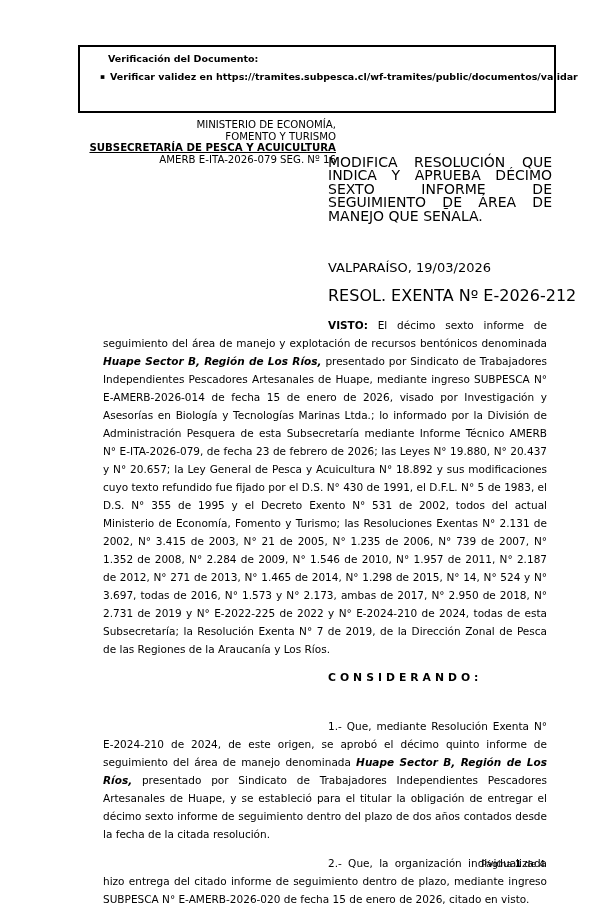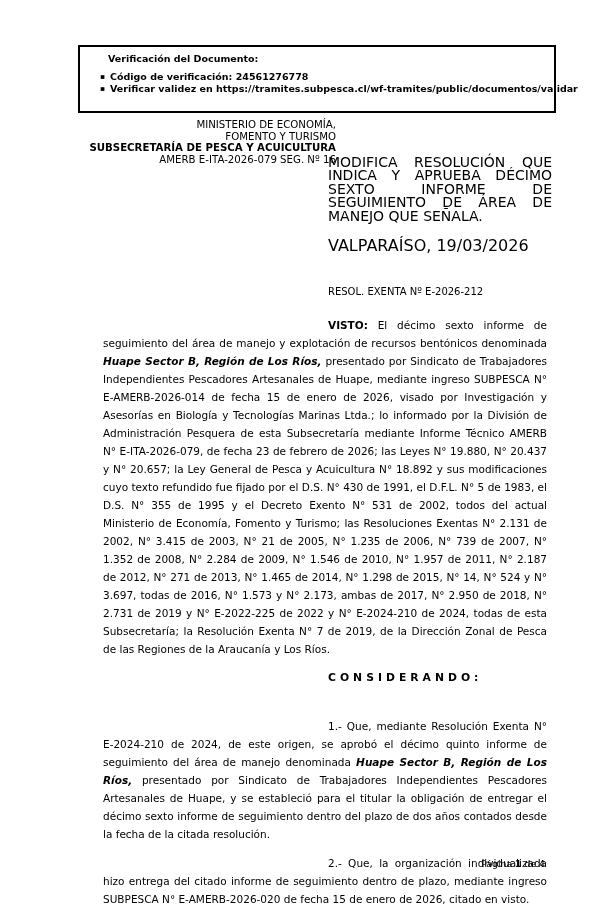--- a/index.html
+++ b/index.html
@@ -53,9 +53,6 @@
   <div class="verify-box">
     <div class="verify-title">Verificación del Documento:</div>
     <div class="verify-item">
-      <span class="bullet">▪</span><span>Código de verificación: 24561276778</span>
-    </div>
-    <div class="verify-item">
       <span class="bullet">▪</span><span>Verificar validez en https://tramites.subpesca.cl/wf-tramites/public/documentos/validar</span>
     </div>
   </div>

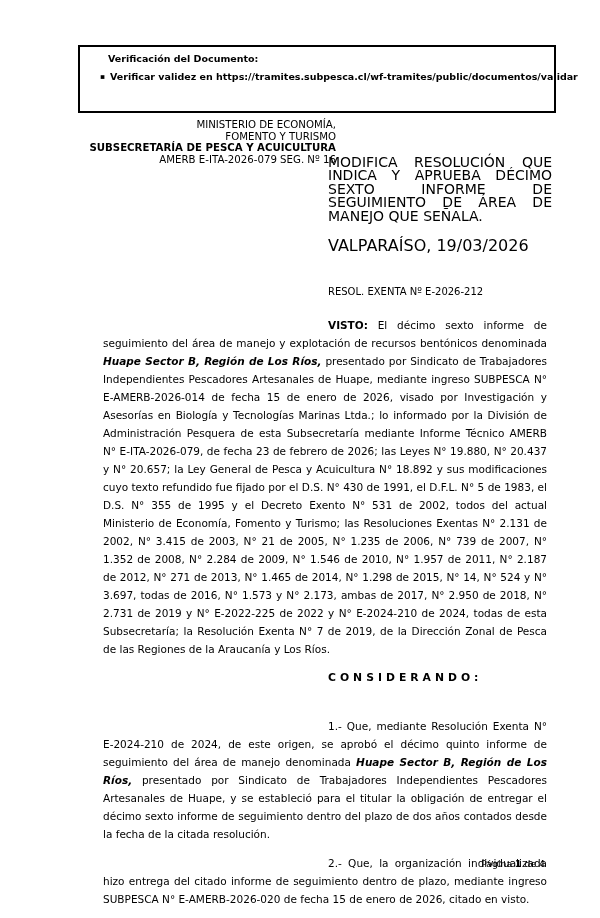--- a/index.html
+++ b/index.html
@@ -21,7 +21,7 @@
     position:absolute; left:56px; top:119px; width:280px;
     text-align:right; font-size:10.2px; line-height:11.6px;
   }
-  .letterhead .subsec { font-weight:bold; }
+  .letterhead .subsec { font-weight:bold; text-decoration:underline; }
   
   .subject {
     position:absolute; left:328px; top:156px; width:224px;

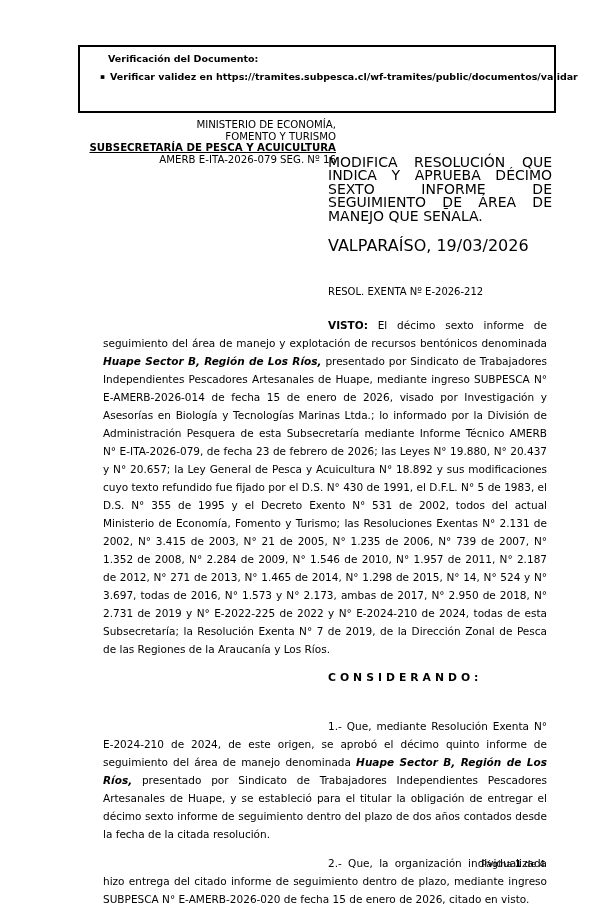--- a/index.html
+++ b/index.html
@@ -27,7 +27,7 @@
     position:absolute; left:328px; top:156px; width:224px;
     font-size:14px; line-height:13.4px; text-align:justify;
   }
-  .place-date { position:absolute; left:328px; top:236px; font-size:16px; }
+  .place-date { position:absolute; left:328px; top:260px; font-size:13px; }
   .resol-number { position:absolute; left:328px; top:286px; font-size:10px; }
   
   .body-text {

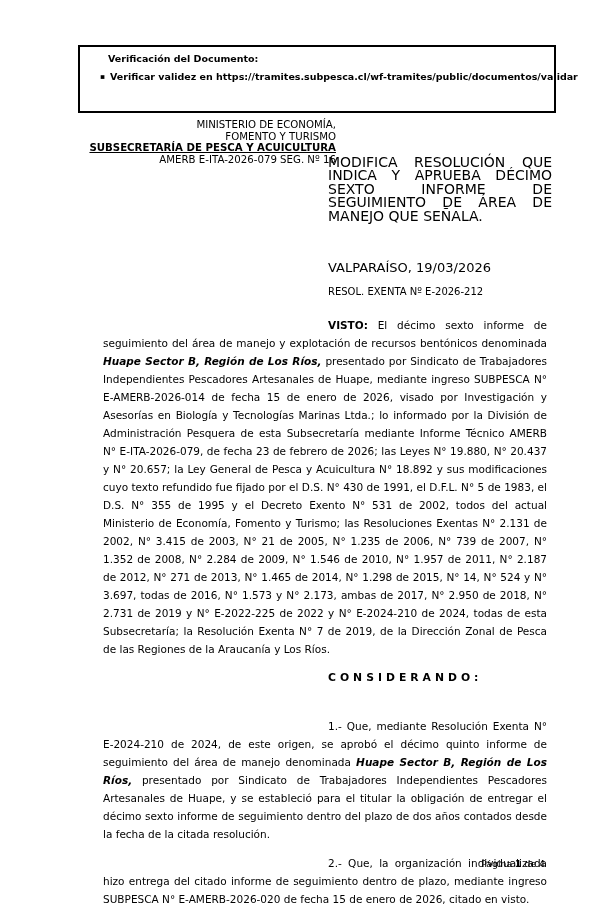--- a/index.html
+++ b/index.html
@@ -28,7 +28,7 @@
     font-size:14px; line-height:13.4px; text-align:justify;
   }
   .place-date { position:absolute; left:328px; top:260px; font-size:13px; }
-  .resol-number { position:absolute; left:328px; top:286px; font-size:10px; }
+  .resol-number { position:absolute; left:328px; top:286px; font-size:16px; }
   
   .body-text {
     position:absolute; left:103px; top:316px; width:444px;

